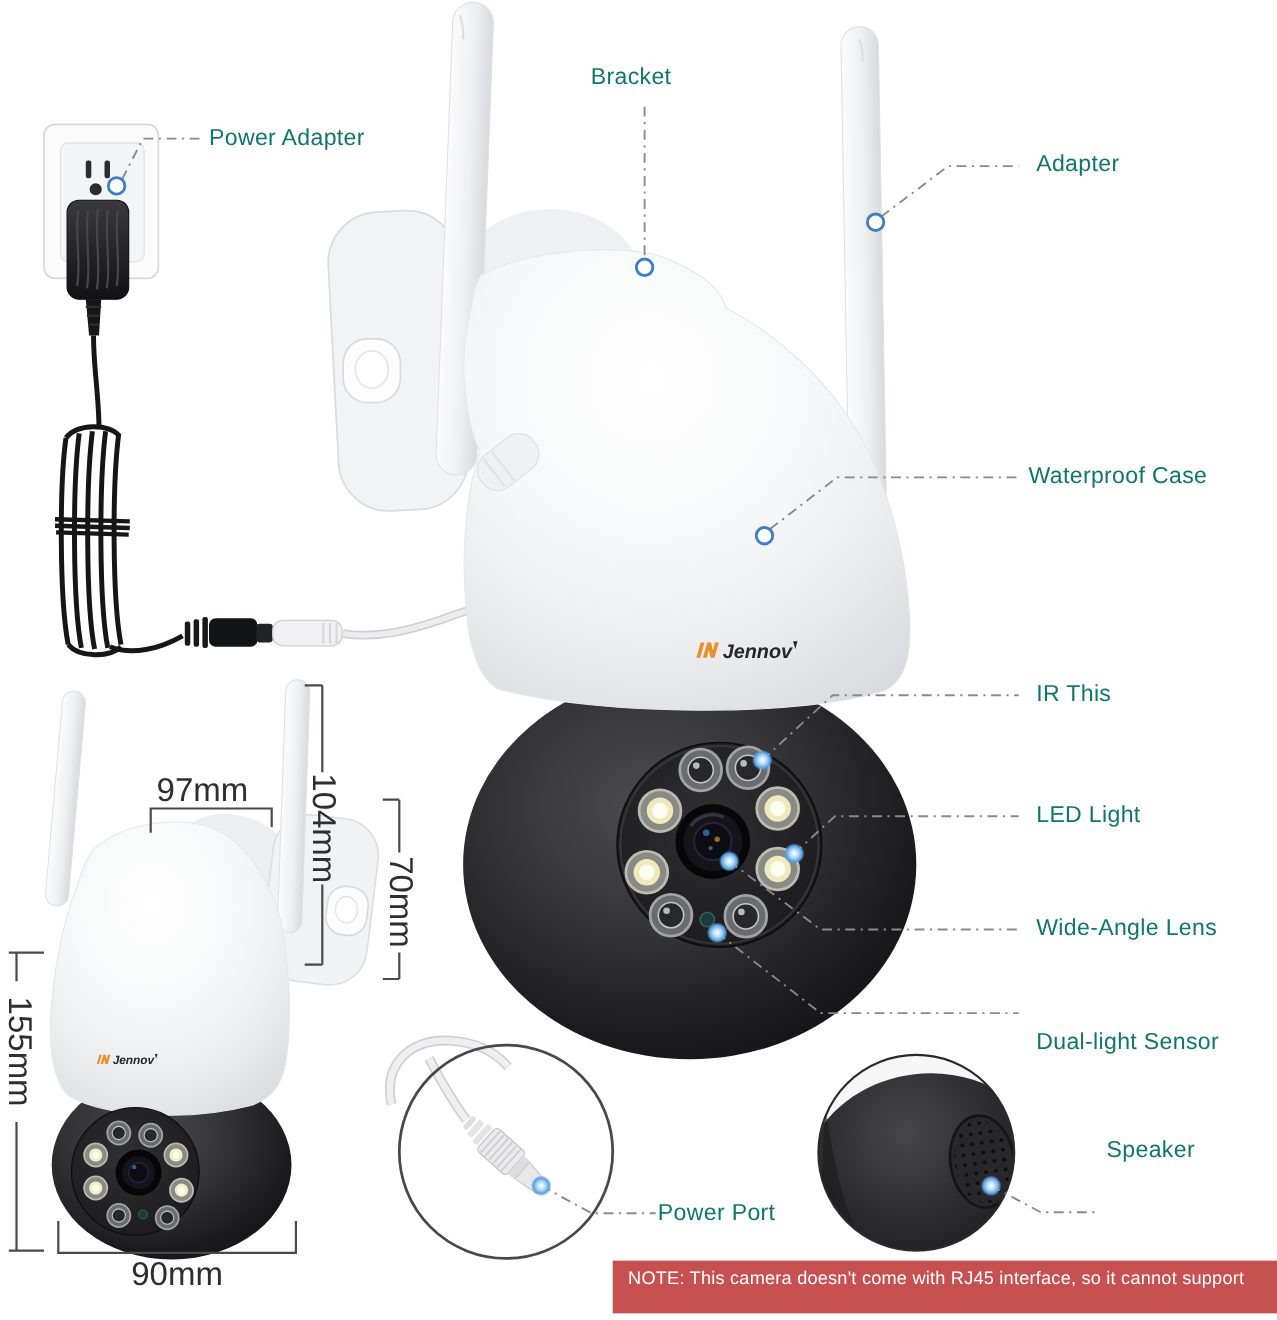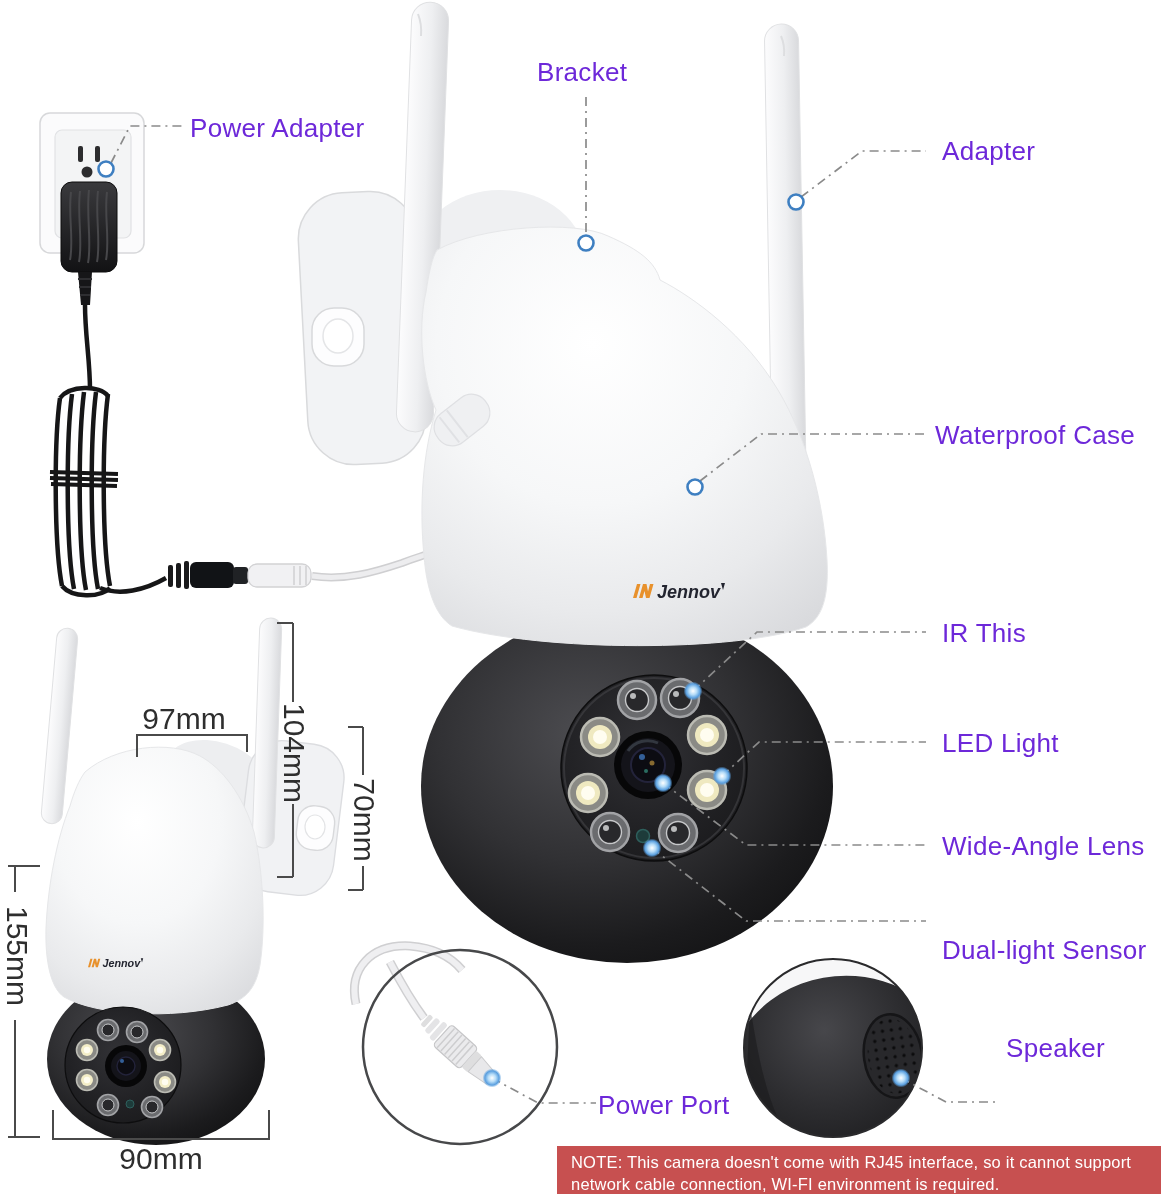--- a/index.html
+++ b/index.html
@@ -9,7 +9,7 @@
   }
   .art{position:absolute;left:0;top:0;}
   .callout{
-    position:absolute;font-size:26px;color:#6d28d9;white-space:nowrap;
+    position:absolute;font-size:21px;color:#0f766e;white-space:nowrap;
     letter-spacing:0.3px;line-height:1.1;
   }
   .dim{

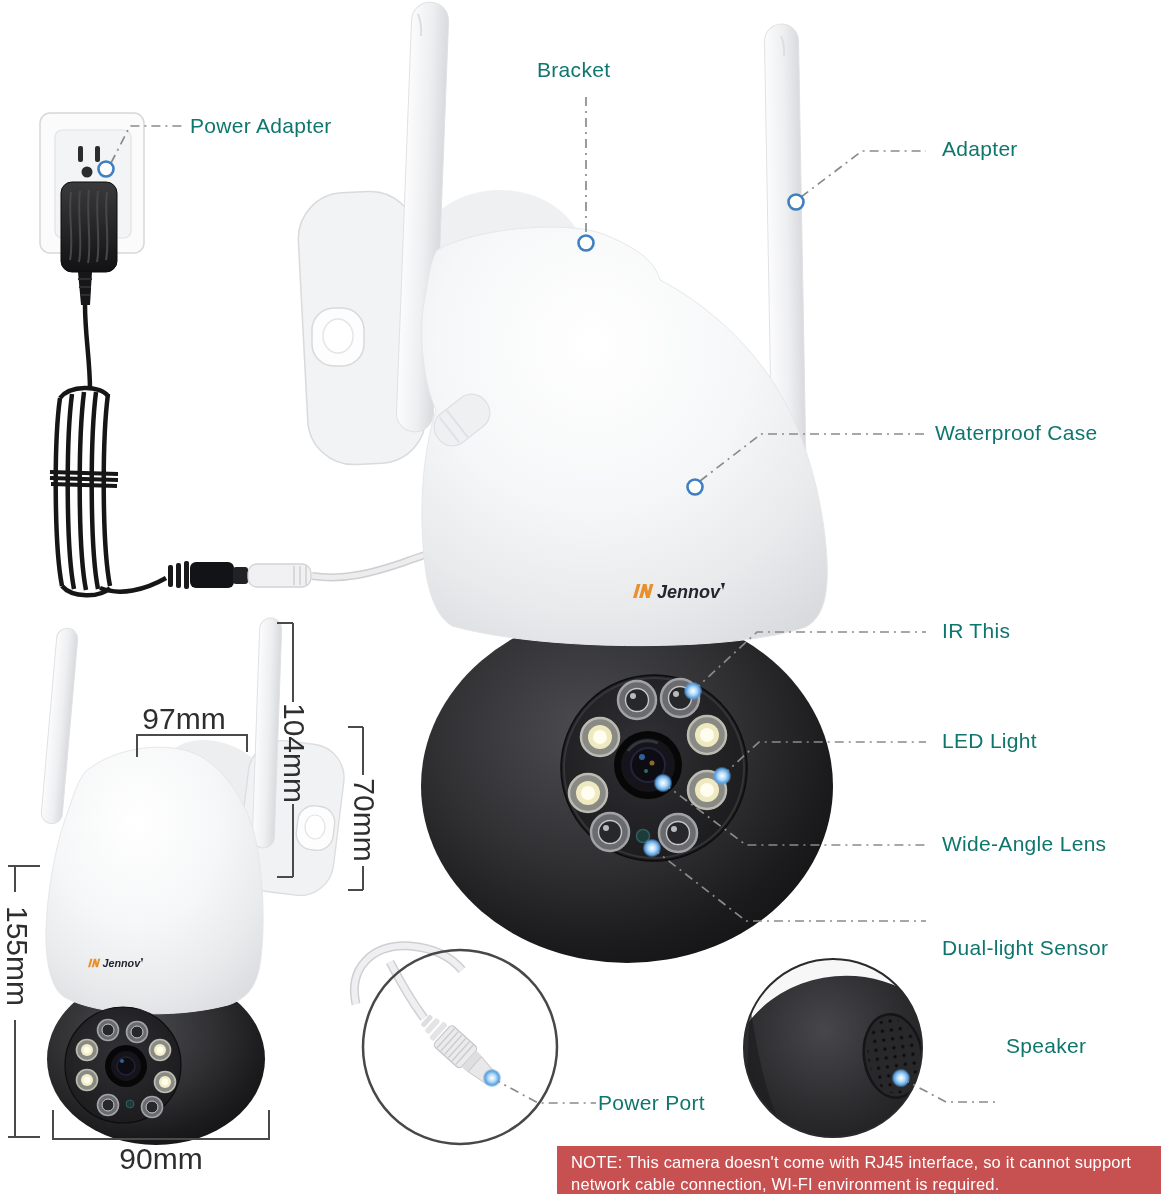--- a/index.html
+++ b/index.html
@@ -375,7 +375,6 @@
 
 <div class="note">
   <div>NOTE: This camera doesn't come with RJ45 interface, so it cannot support</div>
-  <div>network cable connection, WI-FI environment is required.</div>
 </div>
 
 </div>

